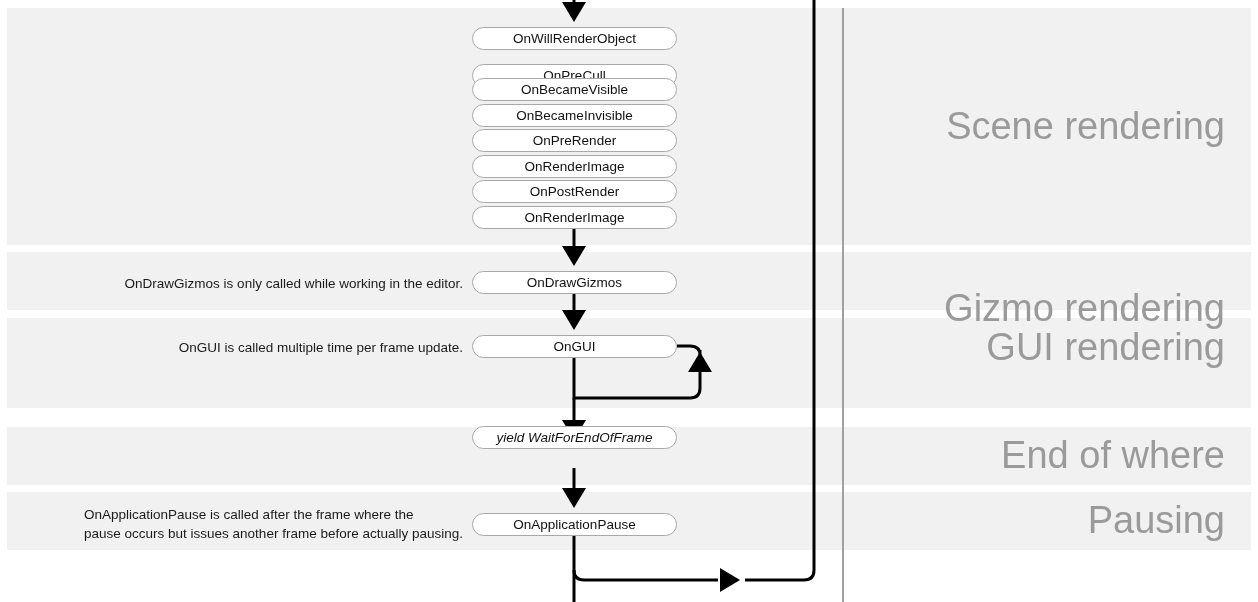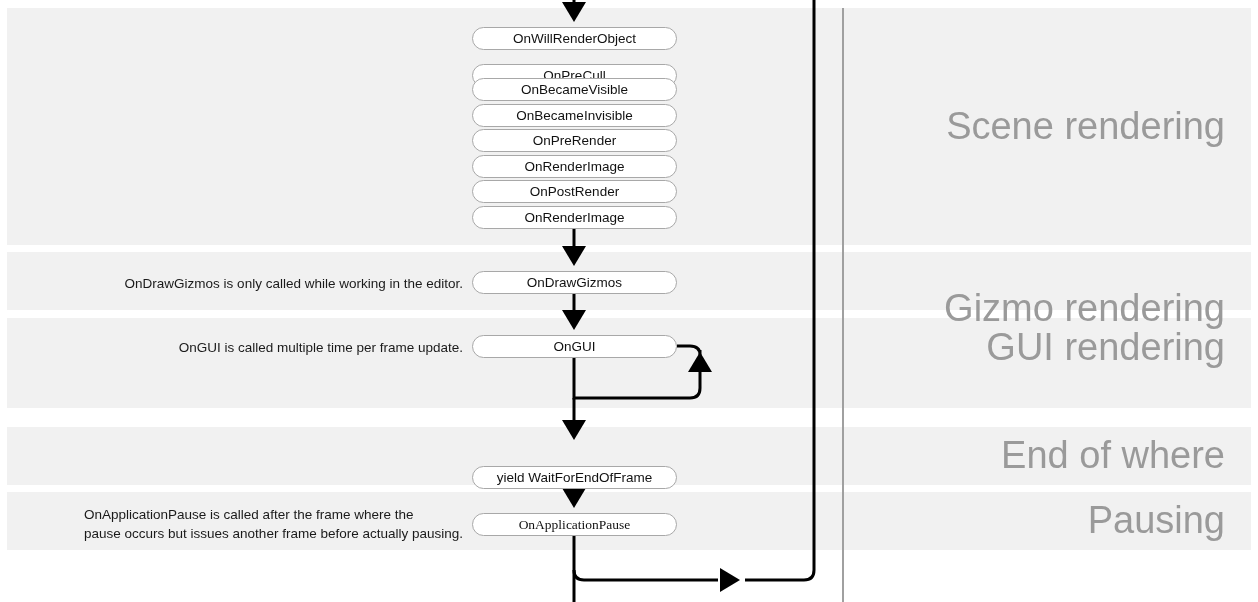--- a/index.html
+++ b/index.html
@@ -143,7 +143,7 @@
       <div class="msgbox" style="top: 206px;">OnRenderImage</div>
       <div class="msgbox" style="top: 271px;">OnDrawGizmos</div>
       <div class="msgbox" style="top: 335px;">OnGUI</div>
-      <div class="msgbox" style="top: 466px;">yield WaitForEndOfFrame</div>
+      <div class="msgbox" style="top: 426px; font-style: italic;">yield WaitForEndOfFrame</div>
       <div class="msgbox" style="top: 513px; font-family: Liberation Serif, serif;">OnApplicationPause</div>
     </div>
 

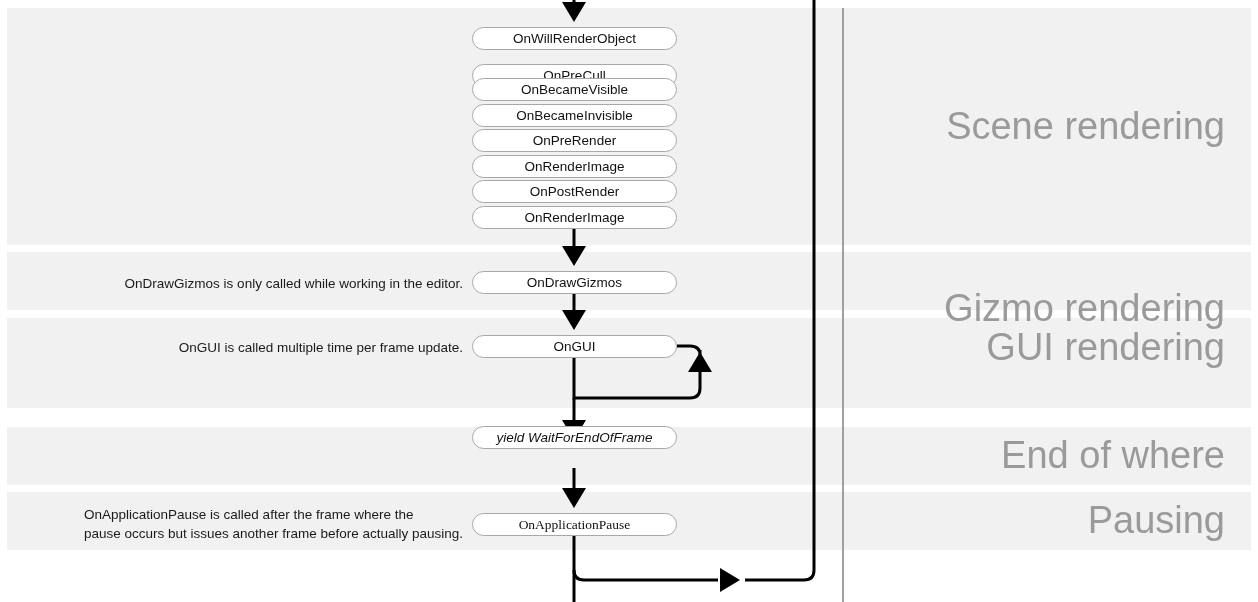--- a/index.html
+++ b/index.html
@@ -144,7 +144,7 @@
       <div class="msgbox" style="top: 271px;">OnDrawGizmos</div>
       <div class="msgbox" style="top: 335px;">OnGUI</div>
       <div class="msgbox" style="top: 426px; font-style: italic;">yield WaitForEndOfFrame</div>
-      <div class="msgbox" style="top: 513px; font-family: Liberation Serif, serif;">OnApplicationPause</div>
+      <div class="msgbox" style="top: 513px;">OnApplicationPause</div>
     </div>
 
   <div id="notes">

